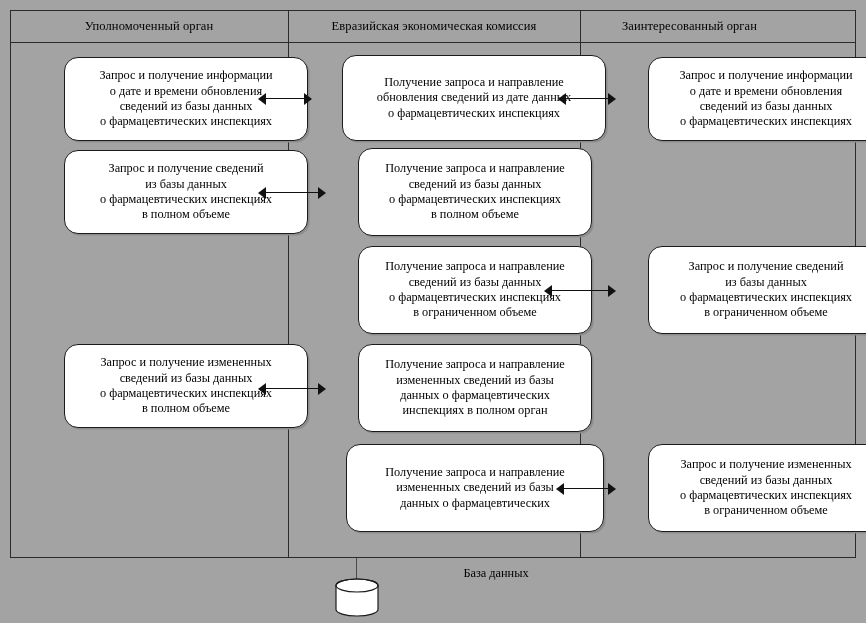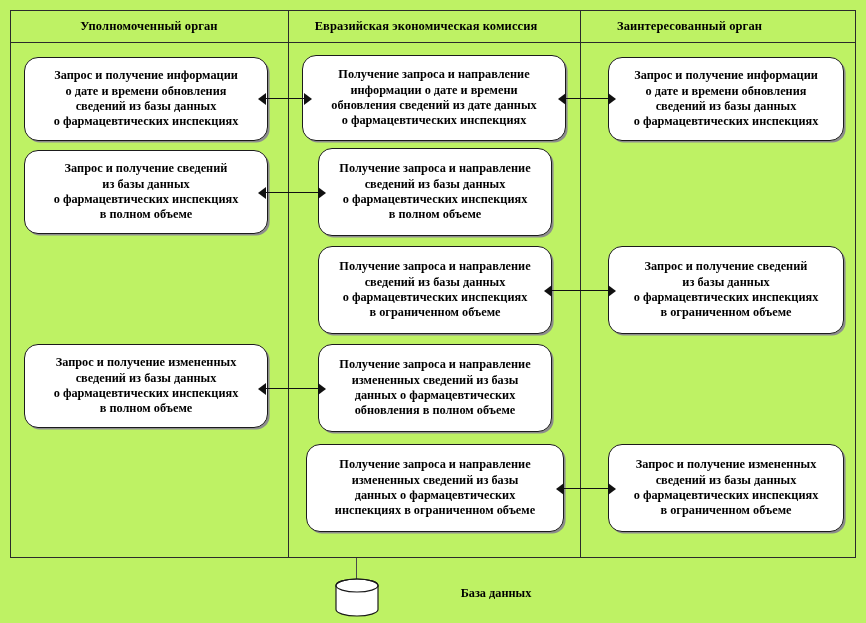--- a/index.html
+++ b/index.html
@@ -12,9 +12,8 @@
     position:relative;
     width:866px;
     height:623px;
-    background:#bef264;
+    background:#a3a3a3;
     overflow:hidden;
-    font-weight:bold;
   }
 
   

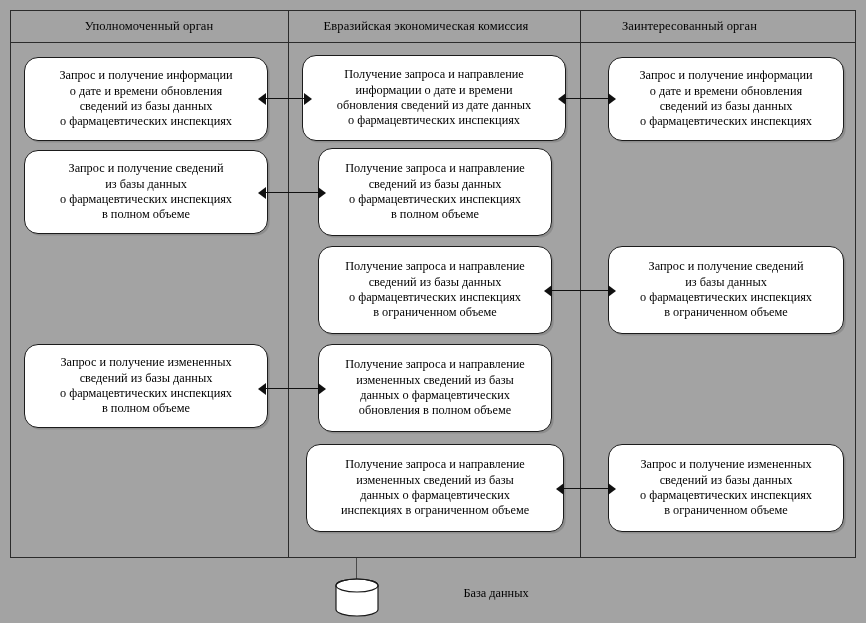--- a/index.html
+++ b/index.html
@@ -113,7 +113,7 @@
   <div class="col-div" style="left:580px;"></div>
 
   <div class="col-head" style="left:10px;width:278px;">Уполномоченный орган</div>
-  <div class="col-head" style="left:280px;width:292px;">Евразийская экономическая комиссия</div>
+  <div class="col-head" style="left:288px;width:292px;">Евразийская экономическая комиссия</div>
   <div class="col-head" style="left:580px;width:219px;">Заинтересованный орган</div>
 
   <div class="node" style="left:24px;top:57px;width:244px;height:84px;">

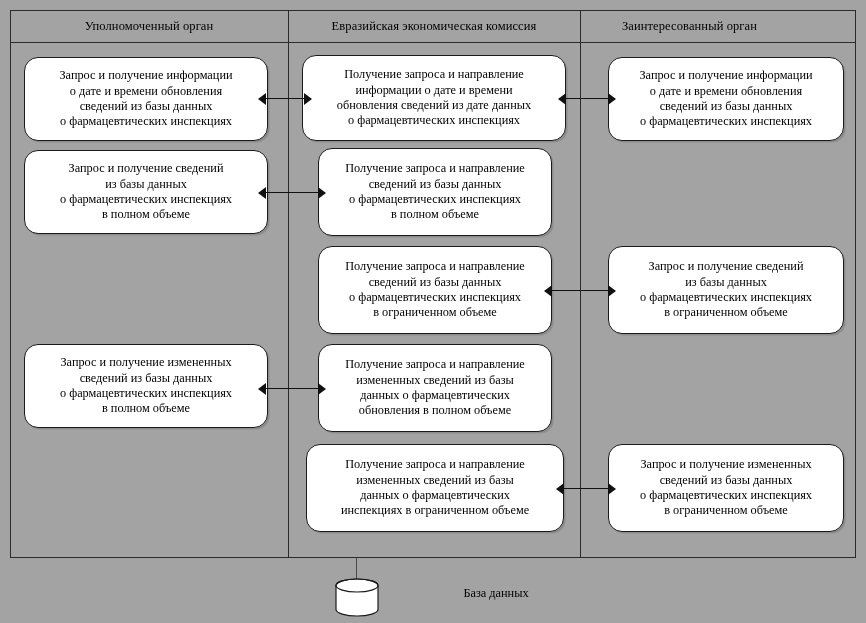--- a/index.html
+++ b/index.html
@@ -64,6 +64,7 @@
     padding:3px 7px;
     font-size:12.3px;
     line-height:15.4px;
+    margin-left:40px;
   }
   .node span{display:block;}
 

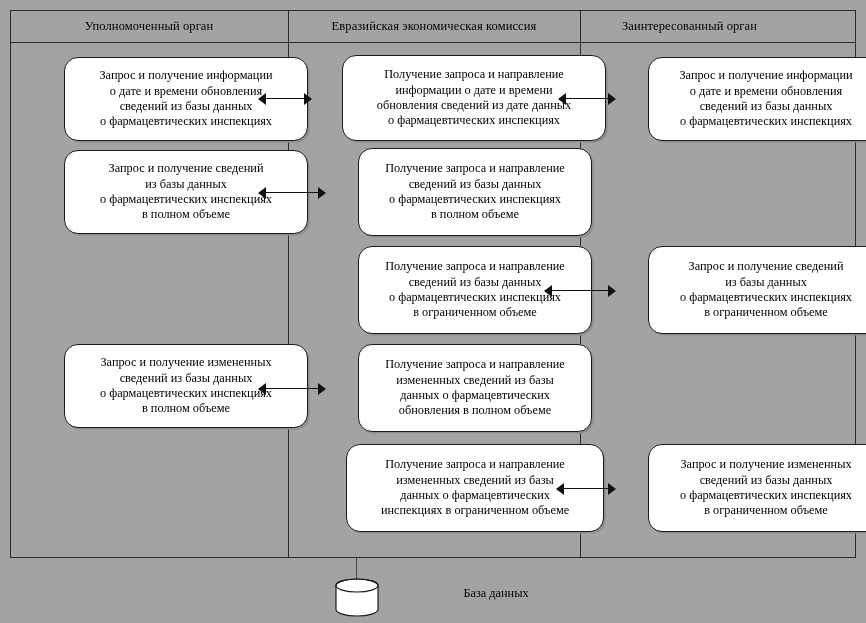--- a/index.html
+++ b/index.html
@@ -147,7 +147,6 @@
   <div class="node" style="left:302px;top:55px;width:264px;height:86px;">
     <span>
       <span>Получение запроса и направление</span>
-      <span>информации о дате и времени</span>
       <span>обновления сведений из дате данных</span>
       <span>о фармацевтических инспекциях</span>
     </span>

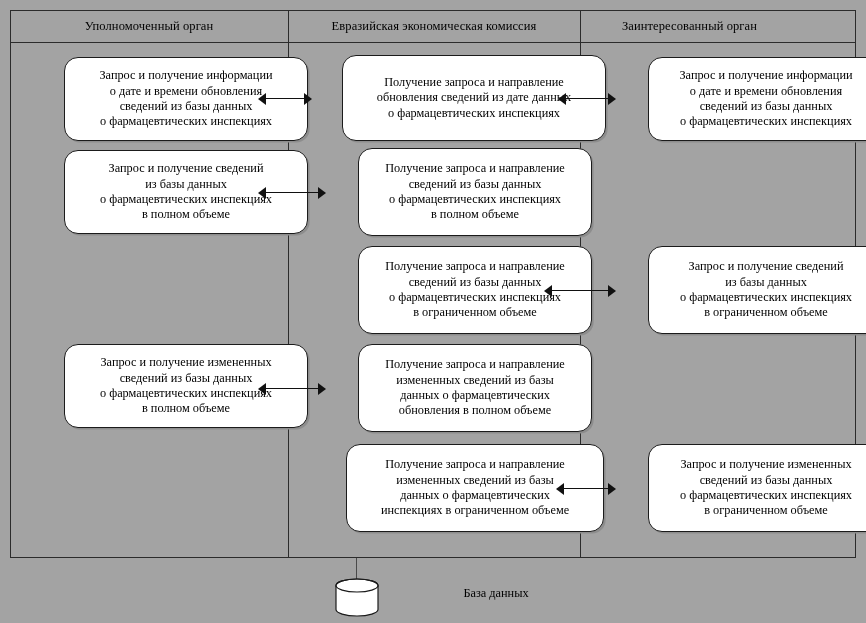--- a/index.html
+++ b/index.html
@@ -175,7 +175,7 @@
       <span>Получение запроса и направление</span>
       <span>измененных сведений из базы</span>
       <span>данных о фармацевтических</span>
-      <span>обновления в полном объеме</span>
+      <span>инспекциях в полном орган</span>
     </span>
   </div>
 

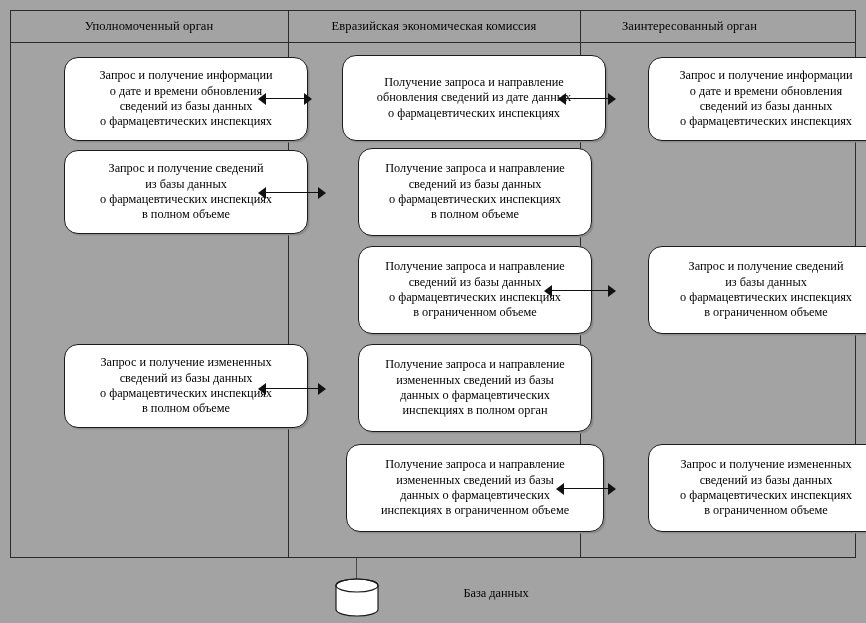--- a/index.html
+++ b/index.html
@@ -184,7 +184,6 @@
       <span>Получение запроса и направление</span>
       <span>измененных сведений из базы</span>
       <span>данных о фармацевтических</span>
-      <span>инспекциях в ограниченном объеме</span>
     </span>
   </div>
 

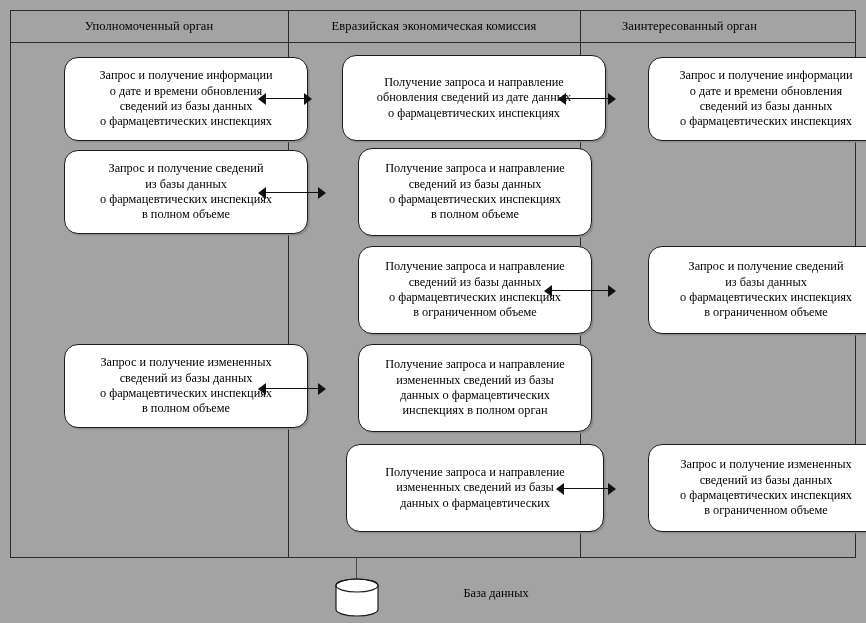--- a/index.html
+++ b/index.html
@@ -99,7 +99,6 @@
     text-align:center;
     font-size:12.3px;
     line-height:16.5px;
-    margin-top:20px;
   }
   .db-label span{display:block;}
 </style>

